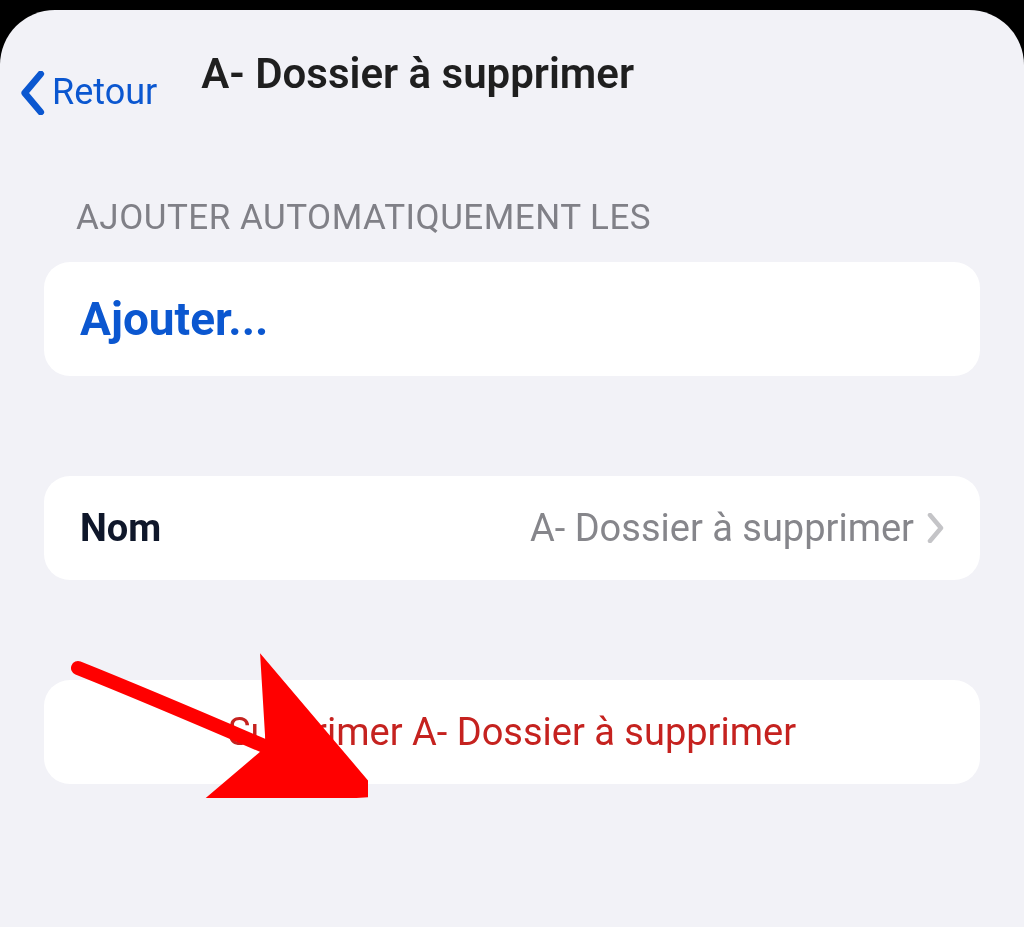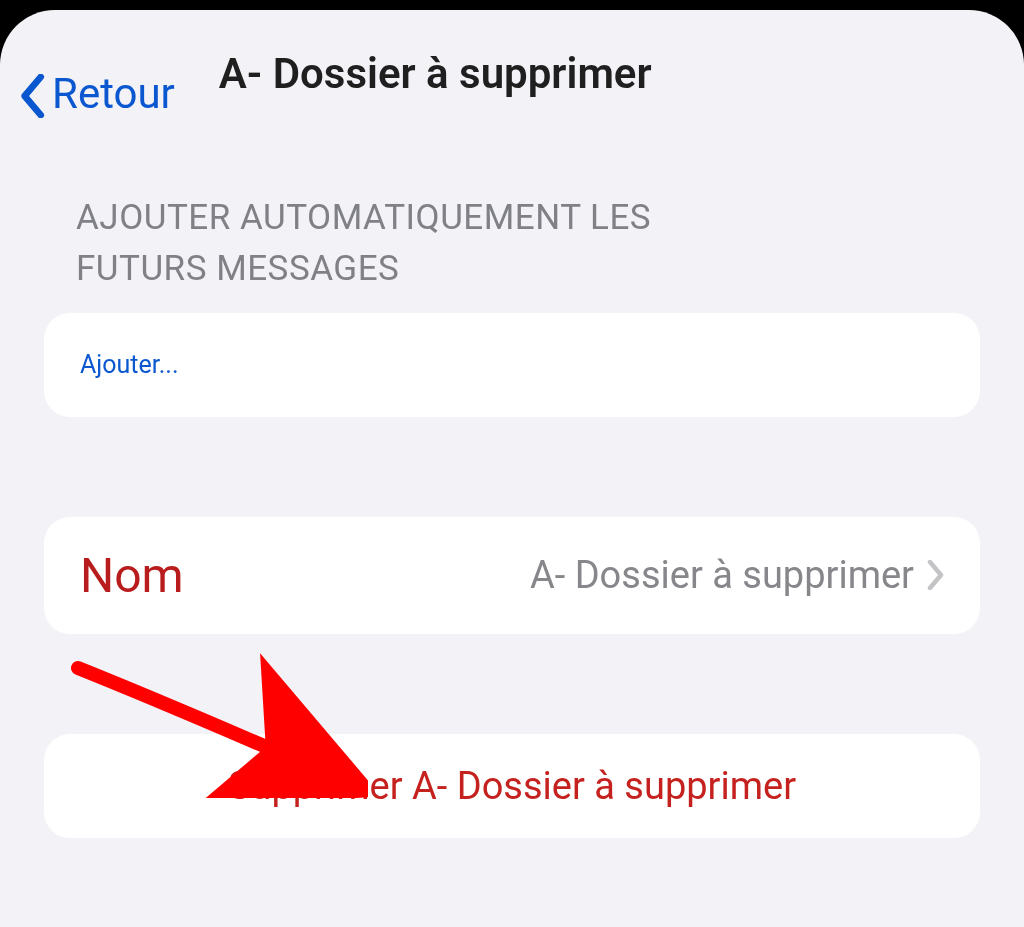--- a/index.html
+++ b/index.html
@@ -33,9 +33,9 @@
     }
     .back {
       display: flex;
-      align-items: flex-end;
+      align-items: flex-start;
       color: #0b57d0;
-      font-size: 42px;
+      font-size: 36px;
       font-weight: 400;
       cursor: pointer;
       margin-top: 40px;

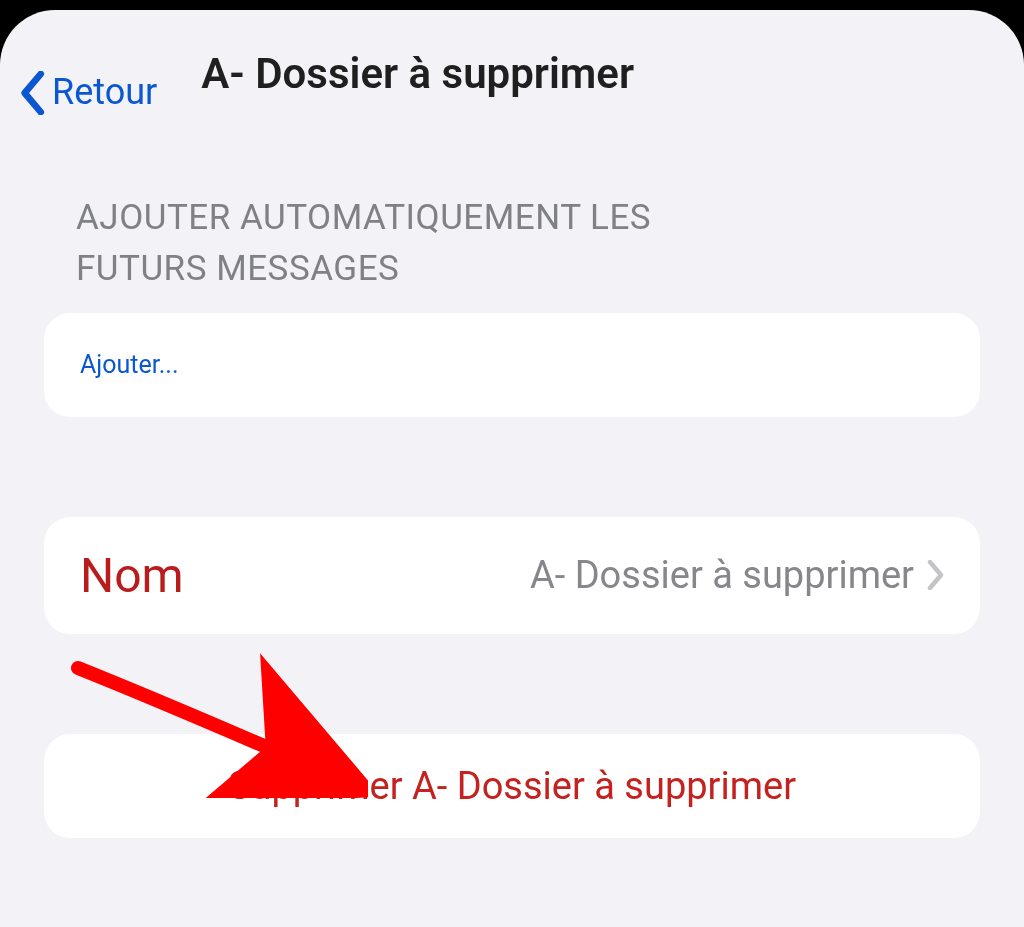--- a/index.html
+++ b/index.html
@@ -146,7 +146,6 @@
 
     <div class="section-header">
       <span>AJOUTER AUTOMATIQUEMENT LES</span><br>
-      <span>FUTURS MESSAGES</span>
     </div>
 
     <div class="card">

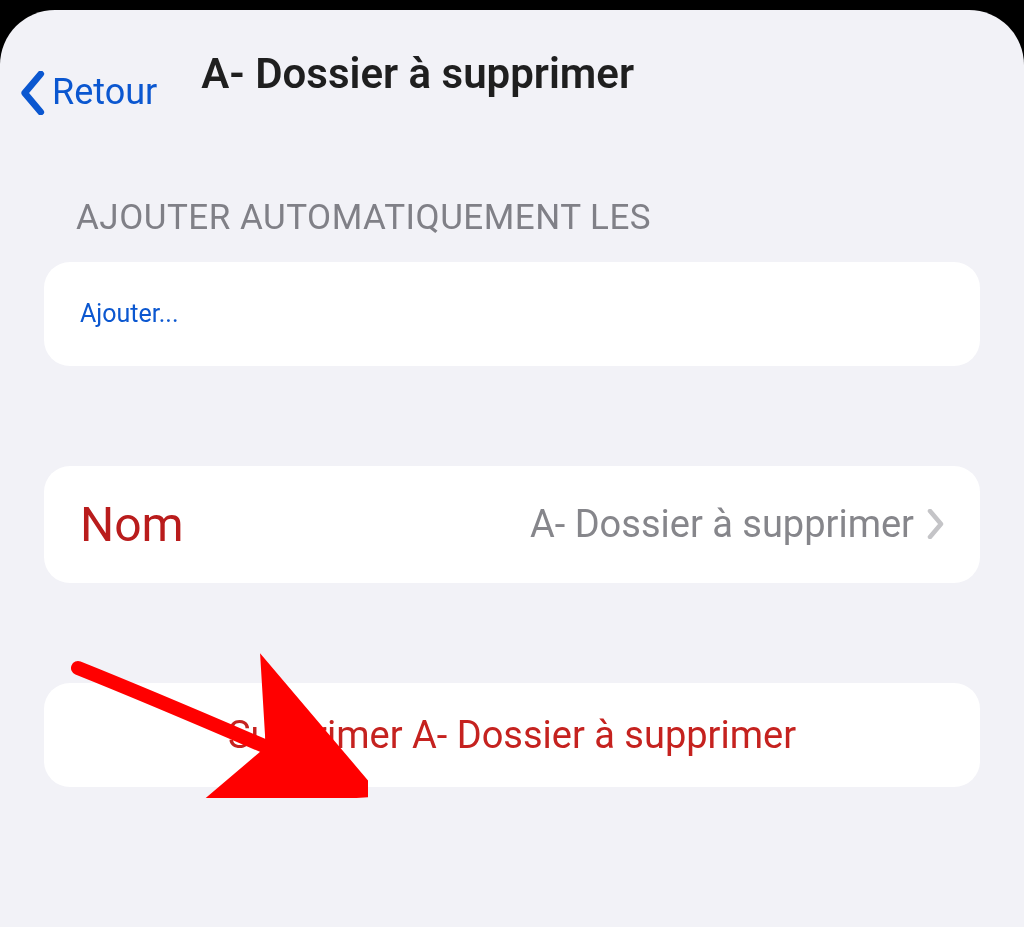--- a/index.html
+++ b/index.html
@@ -82,8 +82,8 @@
     }
     .add-link {
       color: #0b57d0;
-      font-size: 25px;
-      font-weight: 400;
+      font-size: 46px;
+      font-weight: 700;
     }
     .row-label {
       font-size: 48px;

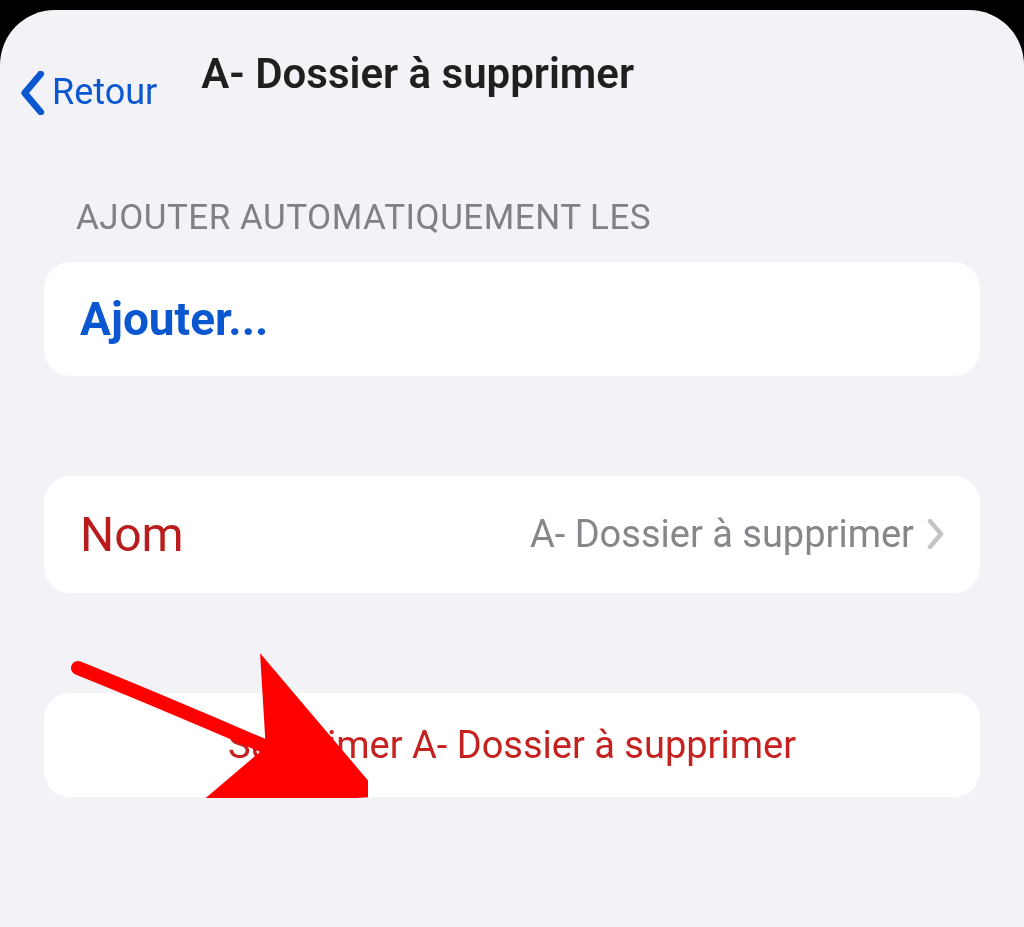--- a/index.html
+++ b/index.html
@@ -86,9 +86,9 @@
       font-weight: 700;
     }
     .row-label {
-      font-size: 48px;
-      color: #b91c1c;
-      font-weight: 400;
+      font-size: 38px;
+      color: #0f172a;
+      font-weight: 700;
     }
     .row-value {
       flex: 1;

